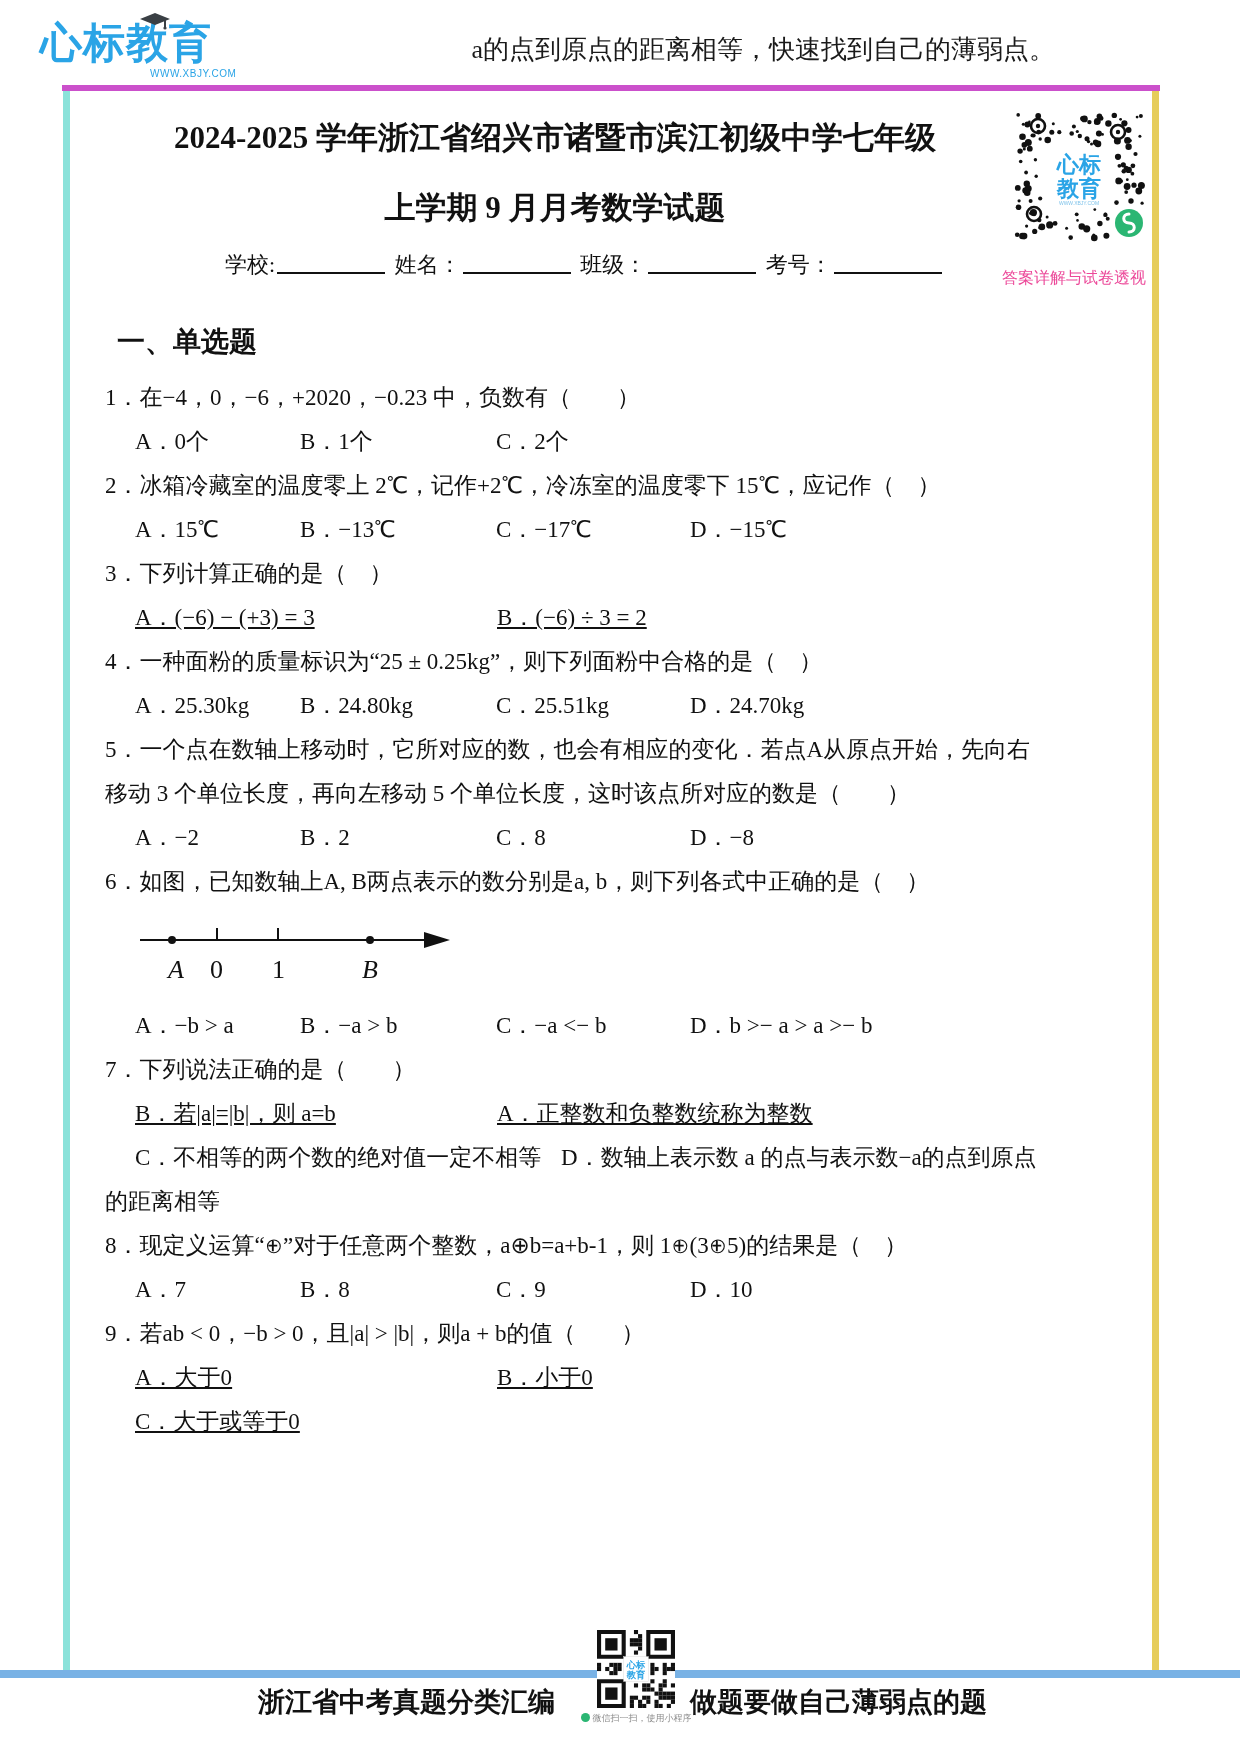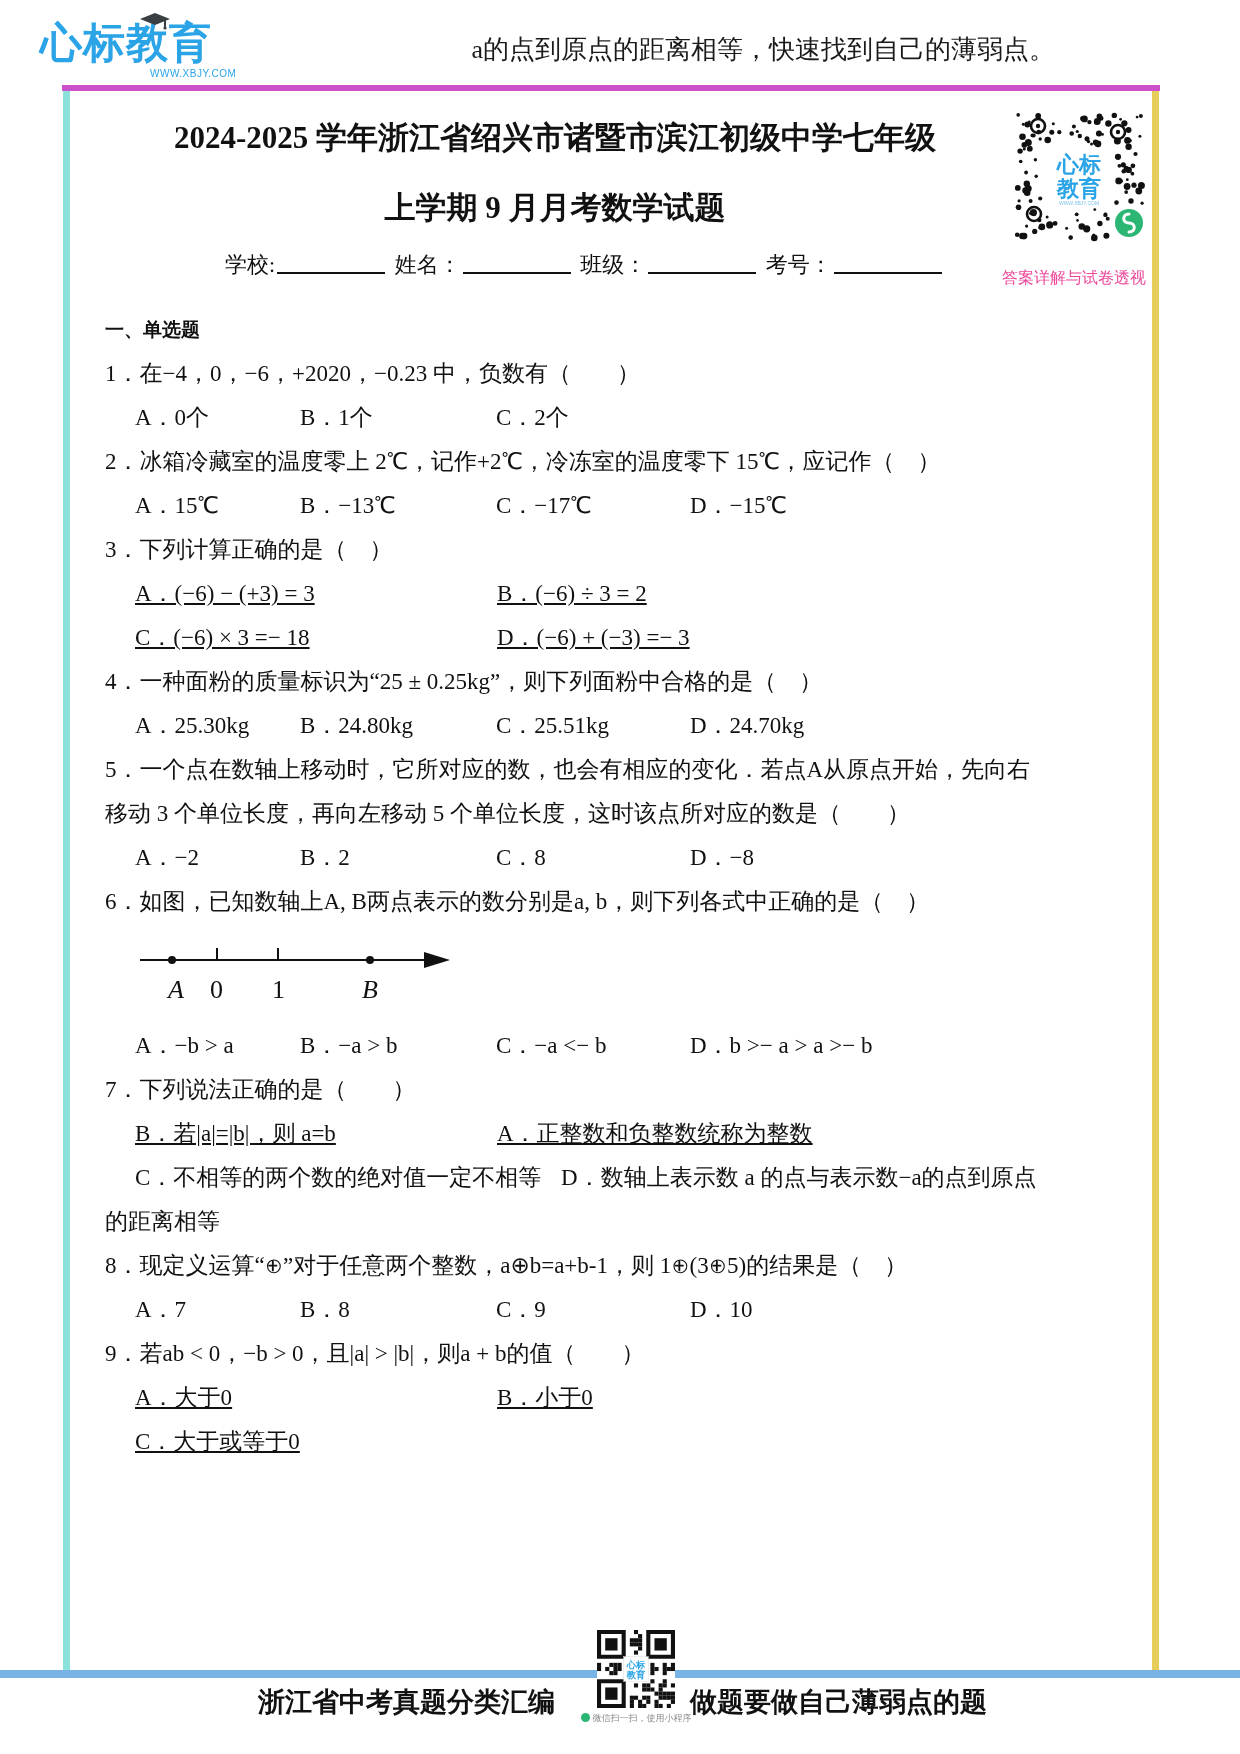--- a/index.html
+++ b/index.html
@@ -35,7 +35,7 @@
     font-size:16px; color:#ec4899; font-family:"Liberation Sans",sans-serif; }
   
   .content { position:absolute; left:105px; top:308px; width:948px; }
-  .section-title { font-family:"Liberation Sans",sans-serif; font-weight:700; font-size:19px; line-height:44px; margin:0; }
+  .section-title { font-family:"Liberation Sans",sans-serif; font-weight:700; font-size:28px; line-height:44px; margin:12px; }
   .q-line { font-size:23px; line-height:44px; margin:0; }
   .opts4 { display:grid; grid-template-columns:165px 196px 194px 1fr; padding-left:30px;
     font-size:23px; line-height:44px; }

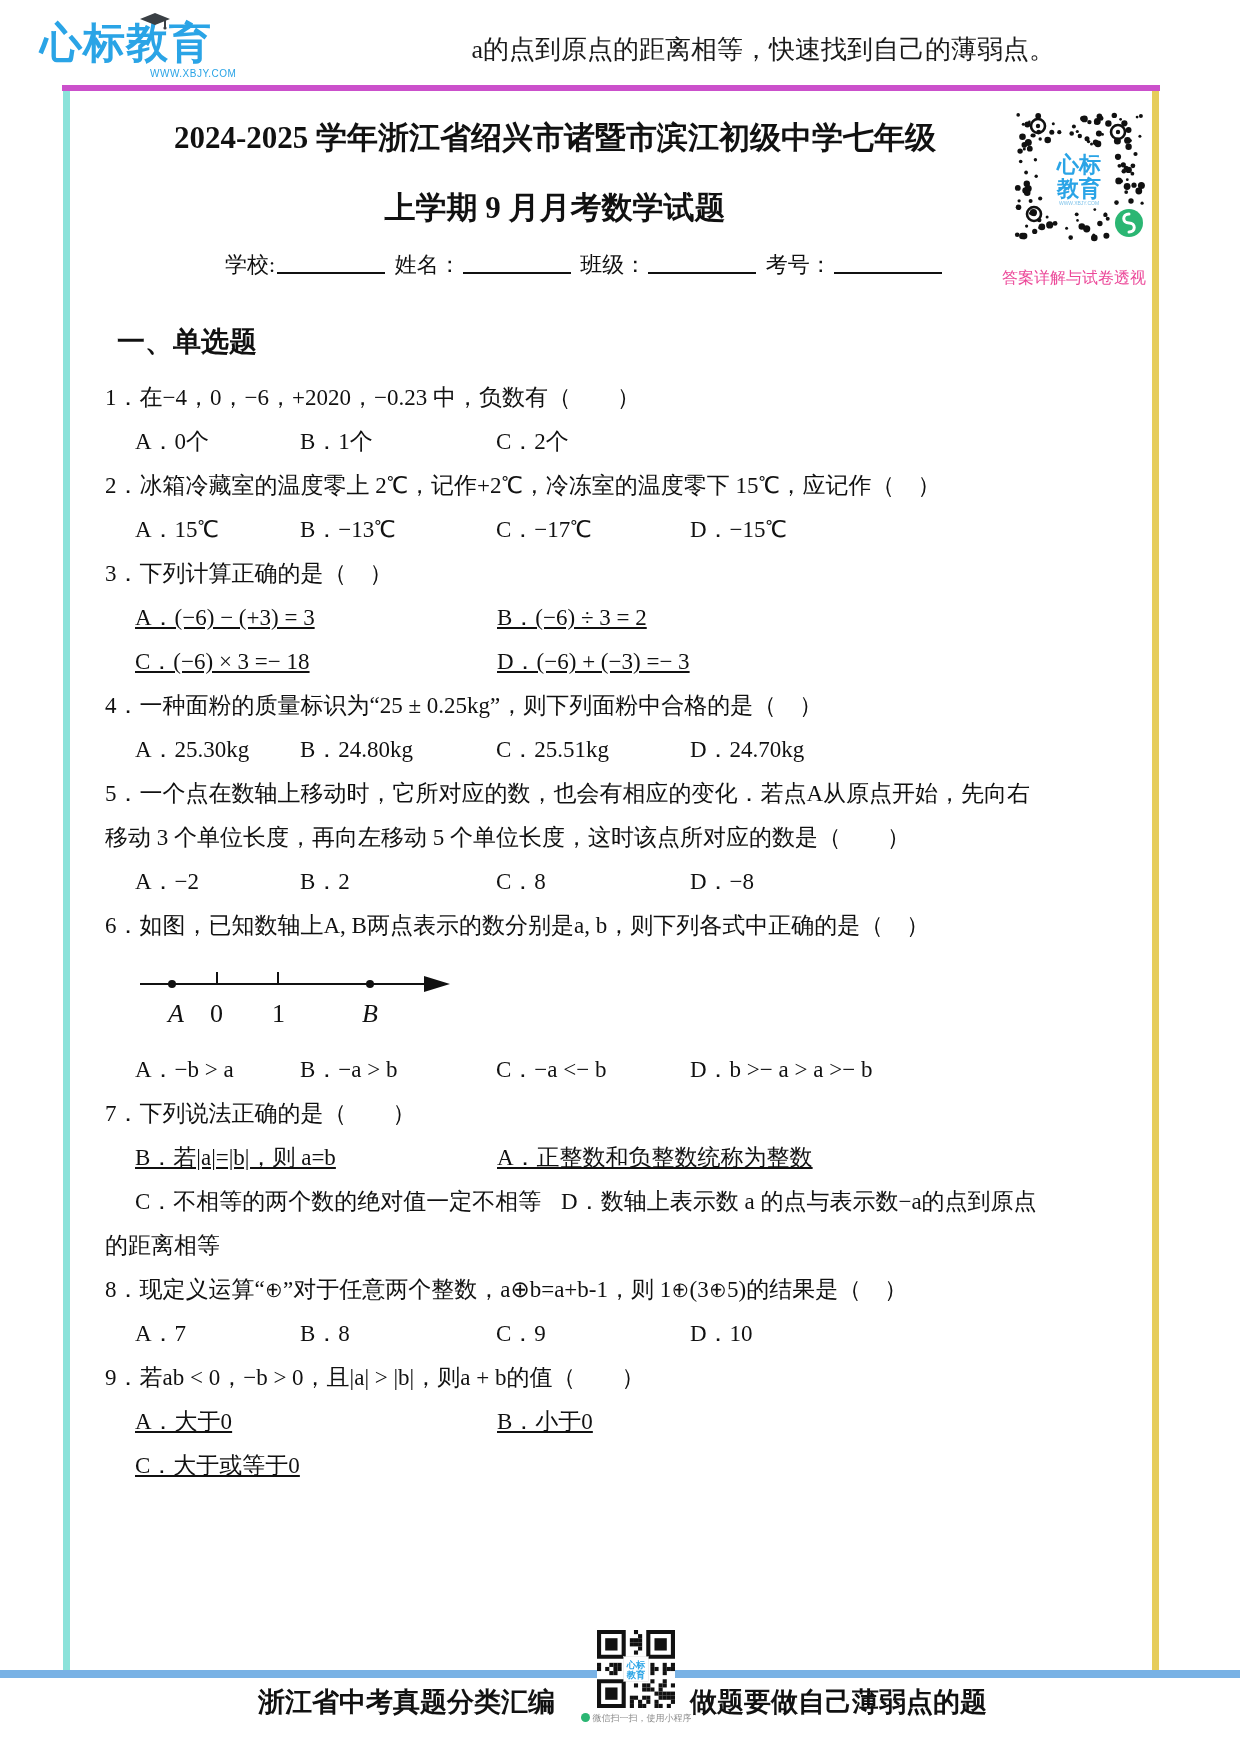--- a/index.html
+++ b/index.html
@@ -252,10 +252,6 @@
       <span>A．(−6) − (+3) = 3</span>
       <span>B．(−6) ÷ 3 = 2</span>
     </div>
-    <div class="opts2">
-      <span>C．(−6) × 3 =− 18</span>
-      <span>D．(−6) + (−3) =− 3</span>
-    </div>
   </div>
 
   <div>

